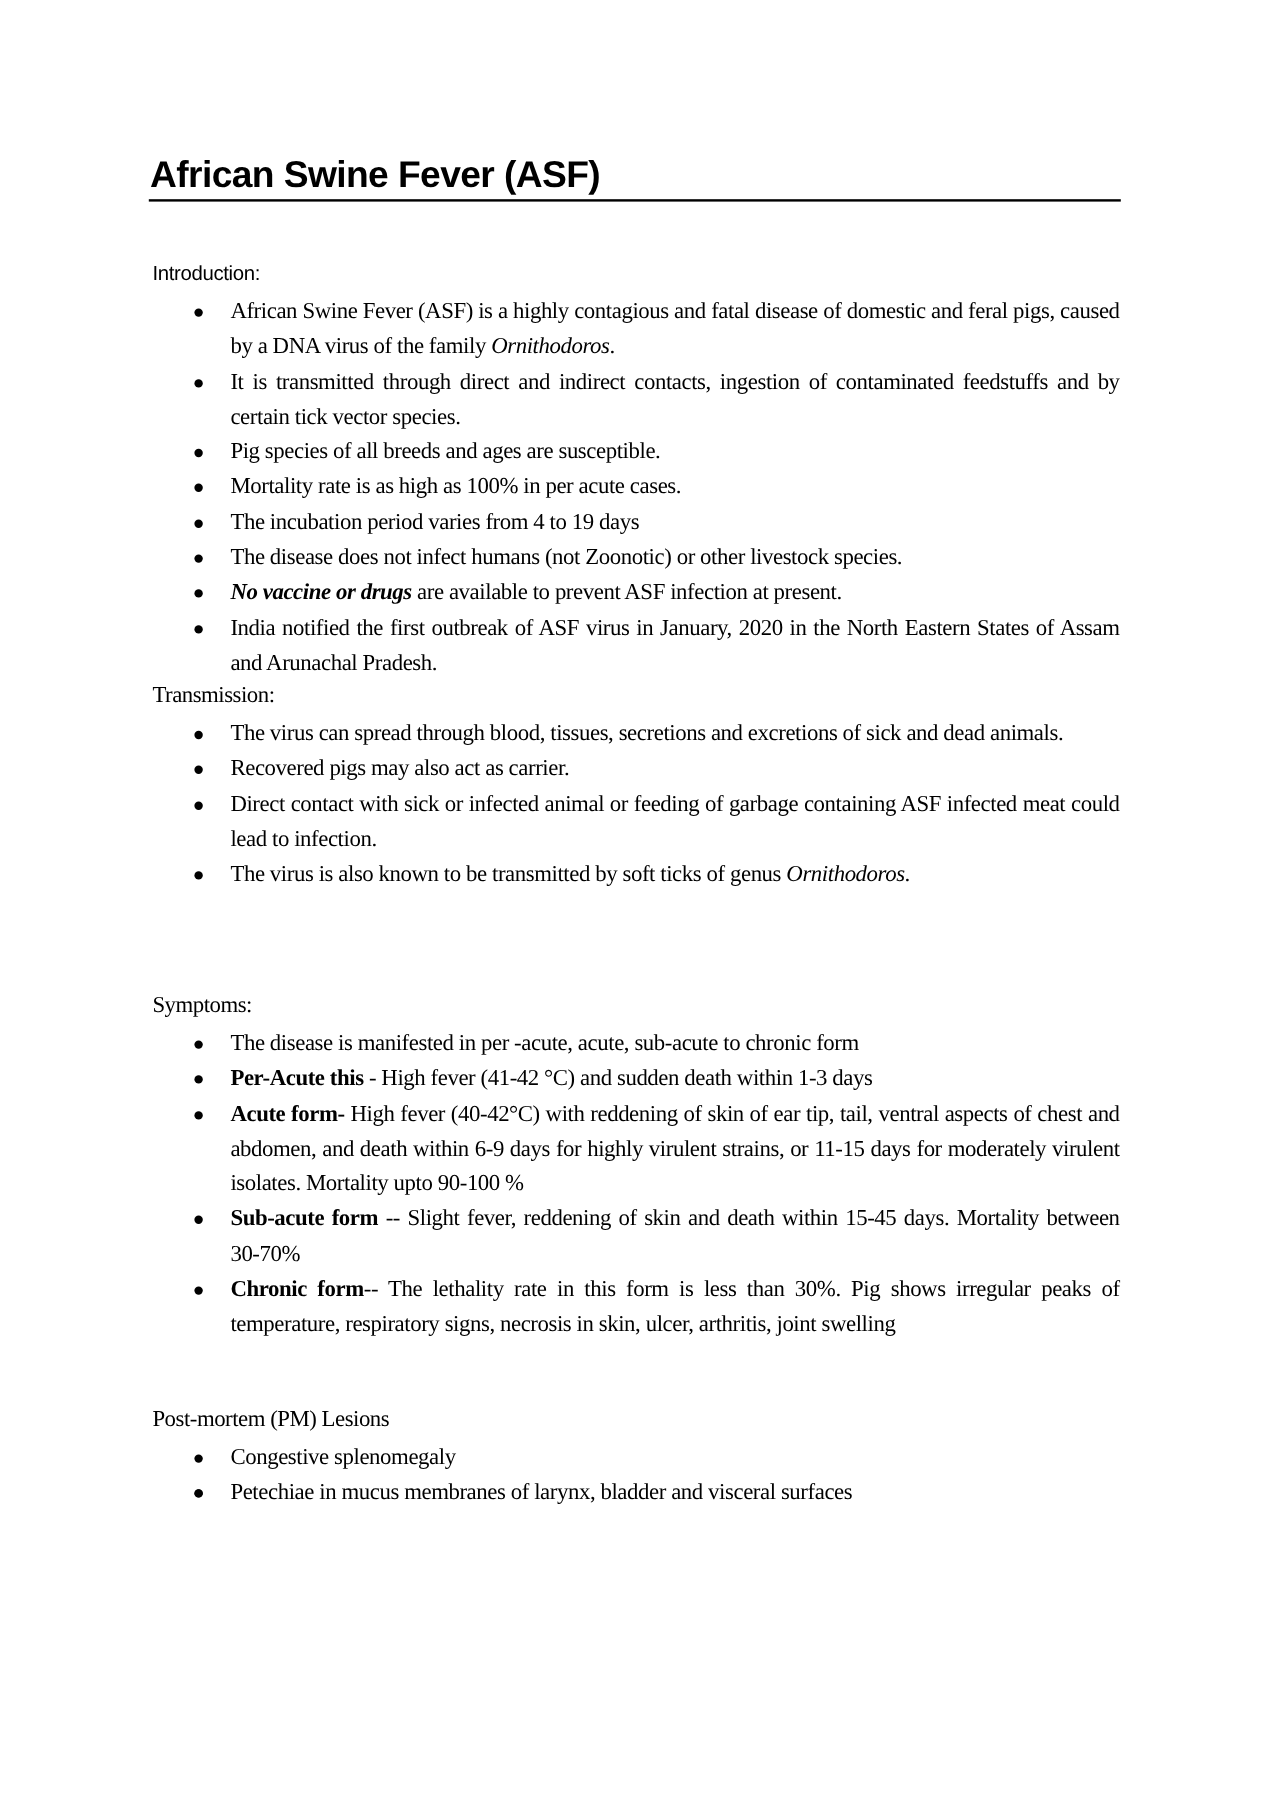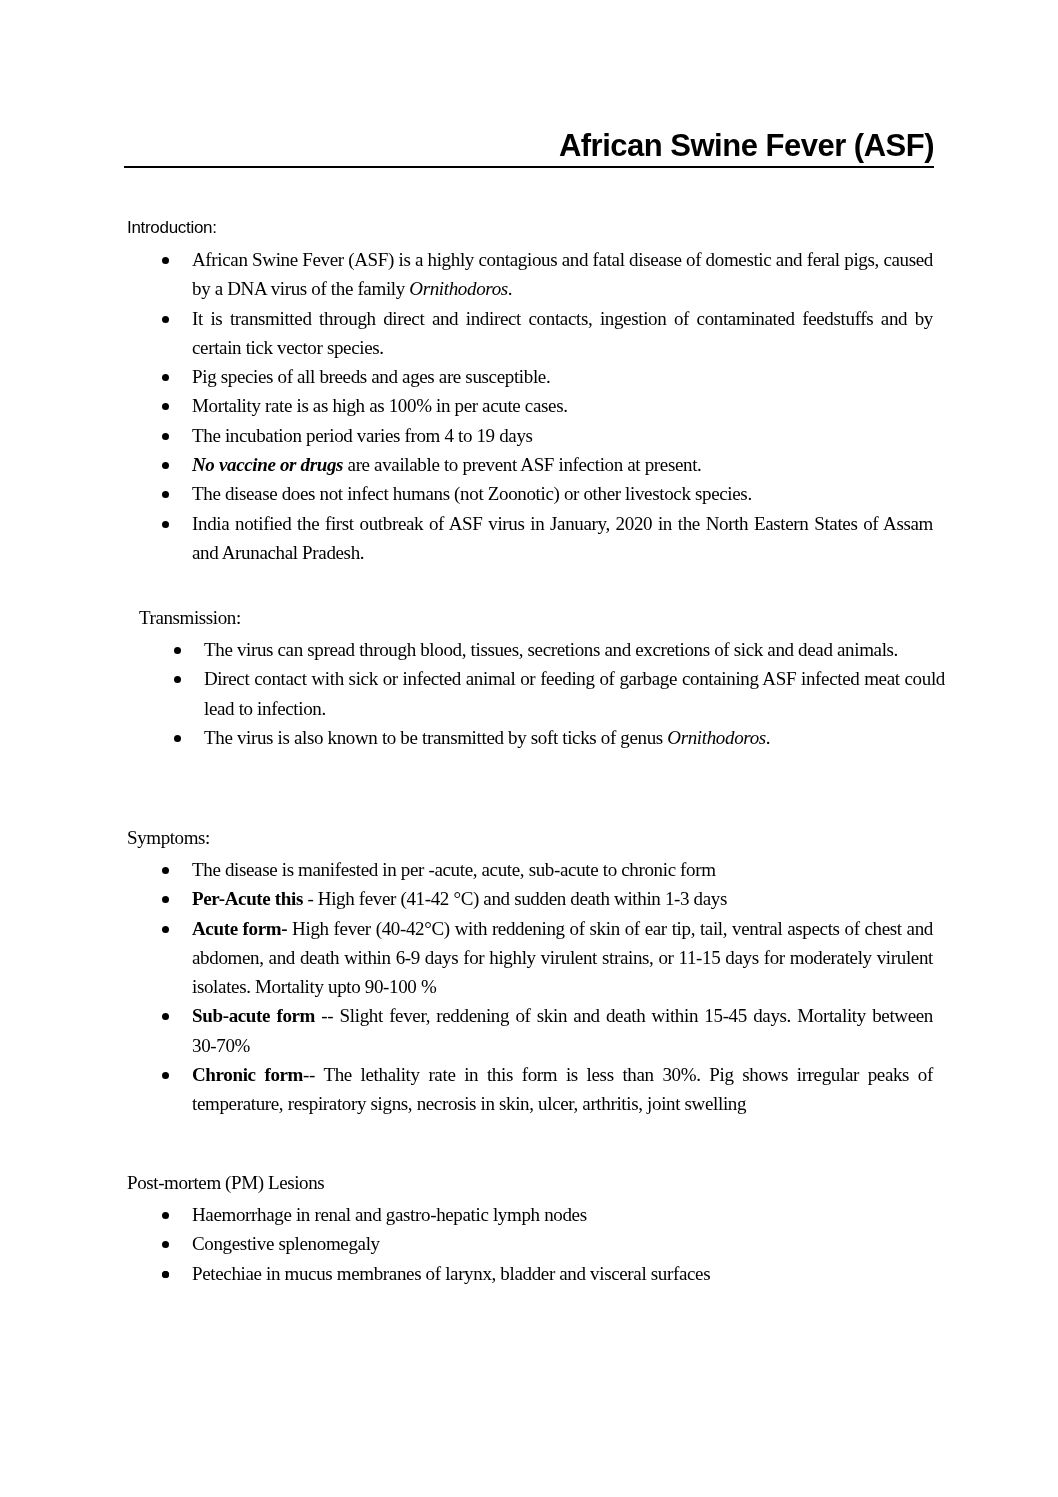--- a/index.html
+++ b/index.html
@@ -26,7 +26,7 @@
       left: 125px;
       top: 126px;
       width: 809px;
-      text-align: right;
+      text-align: left;
       font-family: "Liberation Sans", sans-serif;
       font-weight: bold;
       font-size: 31px;

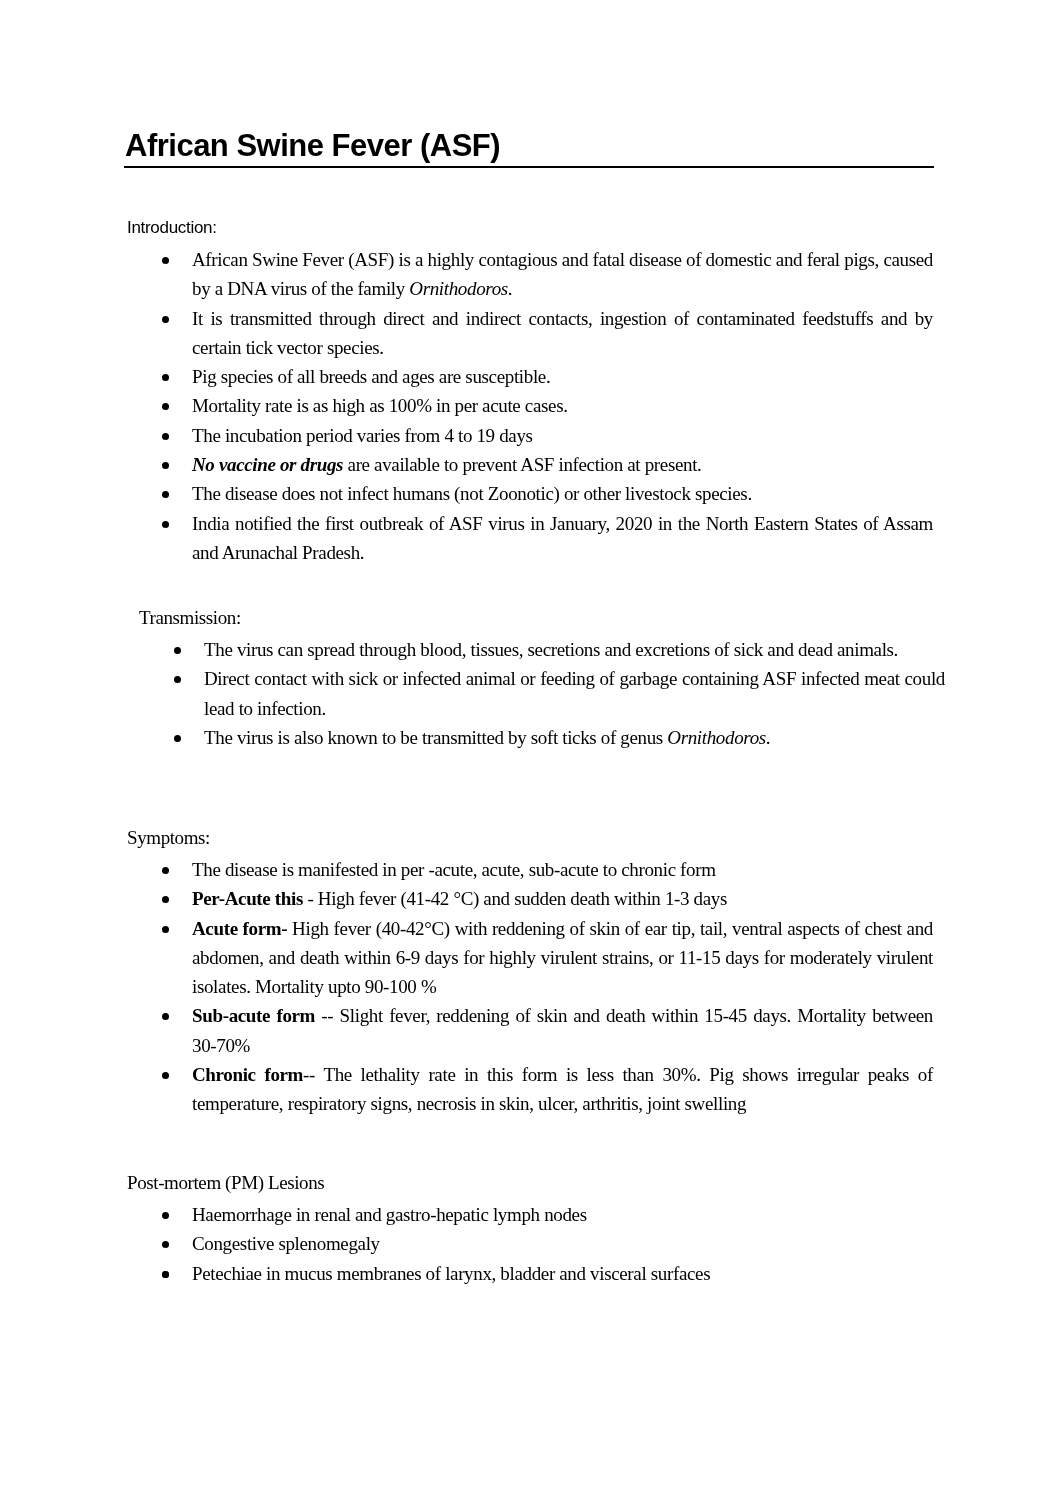--- a/index.html
+++ b/index.html
@@ -101,8 +101,8 @@
       <li><span class="bullet"></span><span>Pig species of all breeds and ages are susceptible.</span></li>
       <li><span class="bullet"></span><span>Mortality rate is as high as 100% in per acute cases.</span></li>
       <li><span class="bullet"></span><span>The incubation period varies from 4 to 19 days</span></li>
+      <li><span class="bullet"></span><span>The disease does not infect humans (not Zoonotic) or other livestock species.</span></li>
       <li><span class="bullet"></span><span class="bi">No vaccine or drugs</span><span> are available to prevent ASF infection at present.</span></li>
-      <li><span class="bullet"></span><span>The disease does not infect humans (not Zoonotic) or other livestock species.</span></li>
       <li><span class="bullet"></span><span>India notified the first outbreak of ASF virus in January, 2020 in the North Eastern States of Assam and Arunachal Pradesh.</span></li>
     </ul>
   </div>

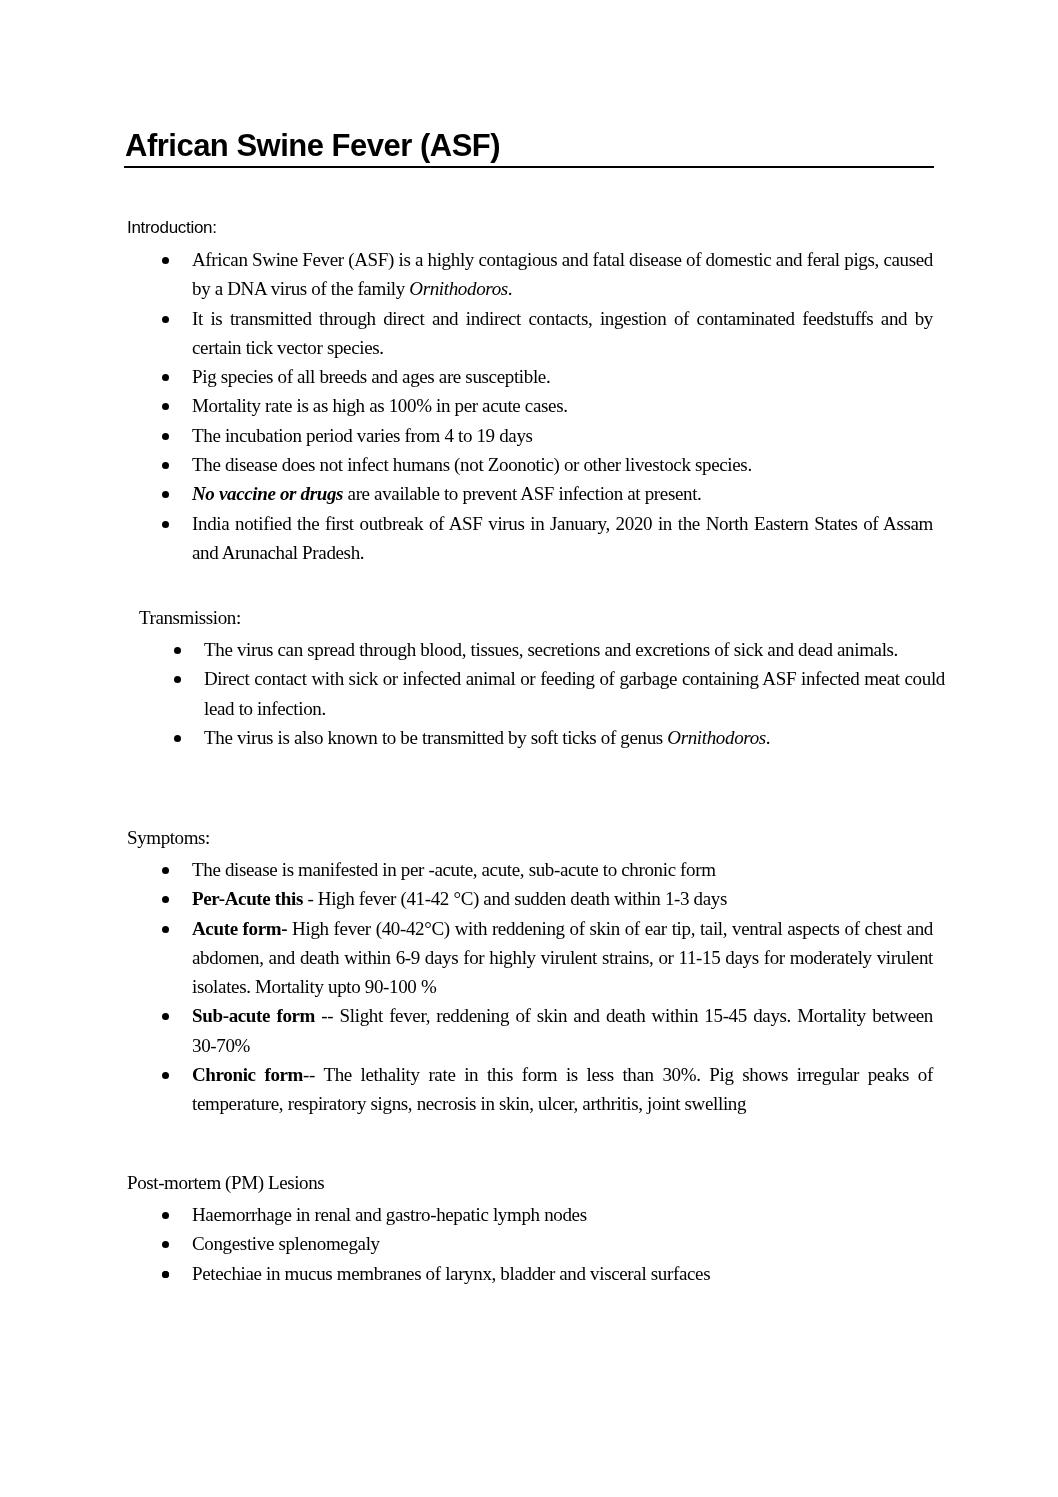--- a/index.html
+++ b/index.html
@@ -107,7 +107,7 @@
     </ul>
   </div>
 
-  <div class="section" style="top:606px;margin-left:12px;">
+  <div class="section" style="top:568px;">
     <div class="section-heading">Transmission:</div>
     <ul class="bullets">
       <li><span class="bullet"></span><span>The virus can spread through blood, tissues, secretions and excretions of sick and dead animals.</span></li>

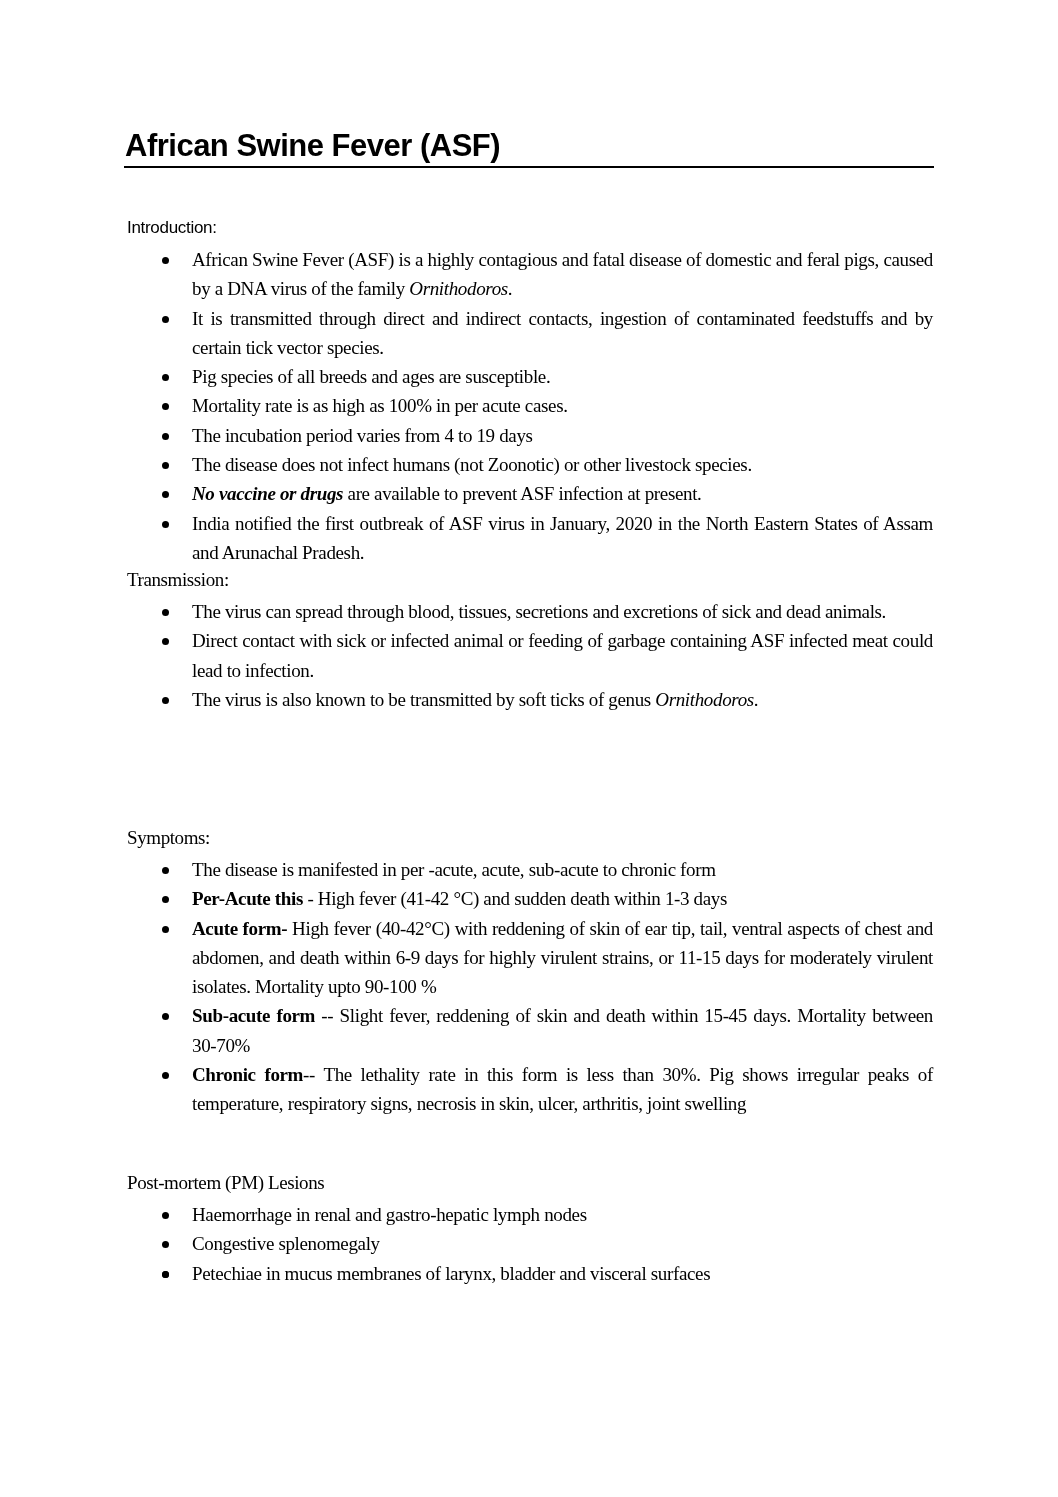--- a/index.html
+++ b/index.html
@@ -111,6 +111,7 @@
     <div class="section-heading">Transmission:</div>
     <ul class="bullets">
       <li><span class="bullet"></span><span>The virus can spread through blood, tissues, secretions and excretions of sick and dead animals.</span></li>
+      <li><span class="bullet"></span><span>Recovered pigs may also act as carrier.</span></li>
       <li><span class="bullet"></span><span>Direct contact with sick or infected animal or feeding of garbage containing ASF infected meat could lead to infection.</span></li>
       <li><span class="bullet"></span><span>The virus is also known to be transmitted by soft ticks of genus </span><span class="i">Ornithodoros</span><span>.</span></li>
     </ul>

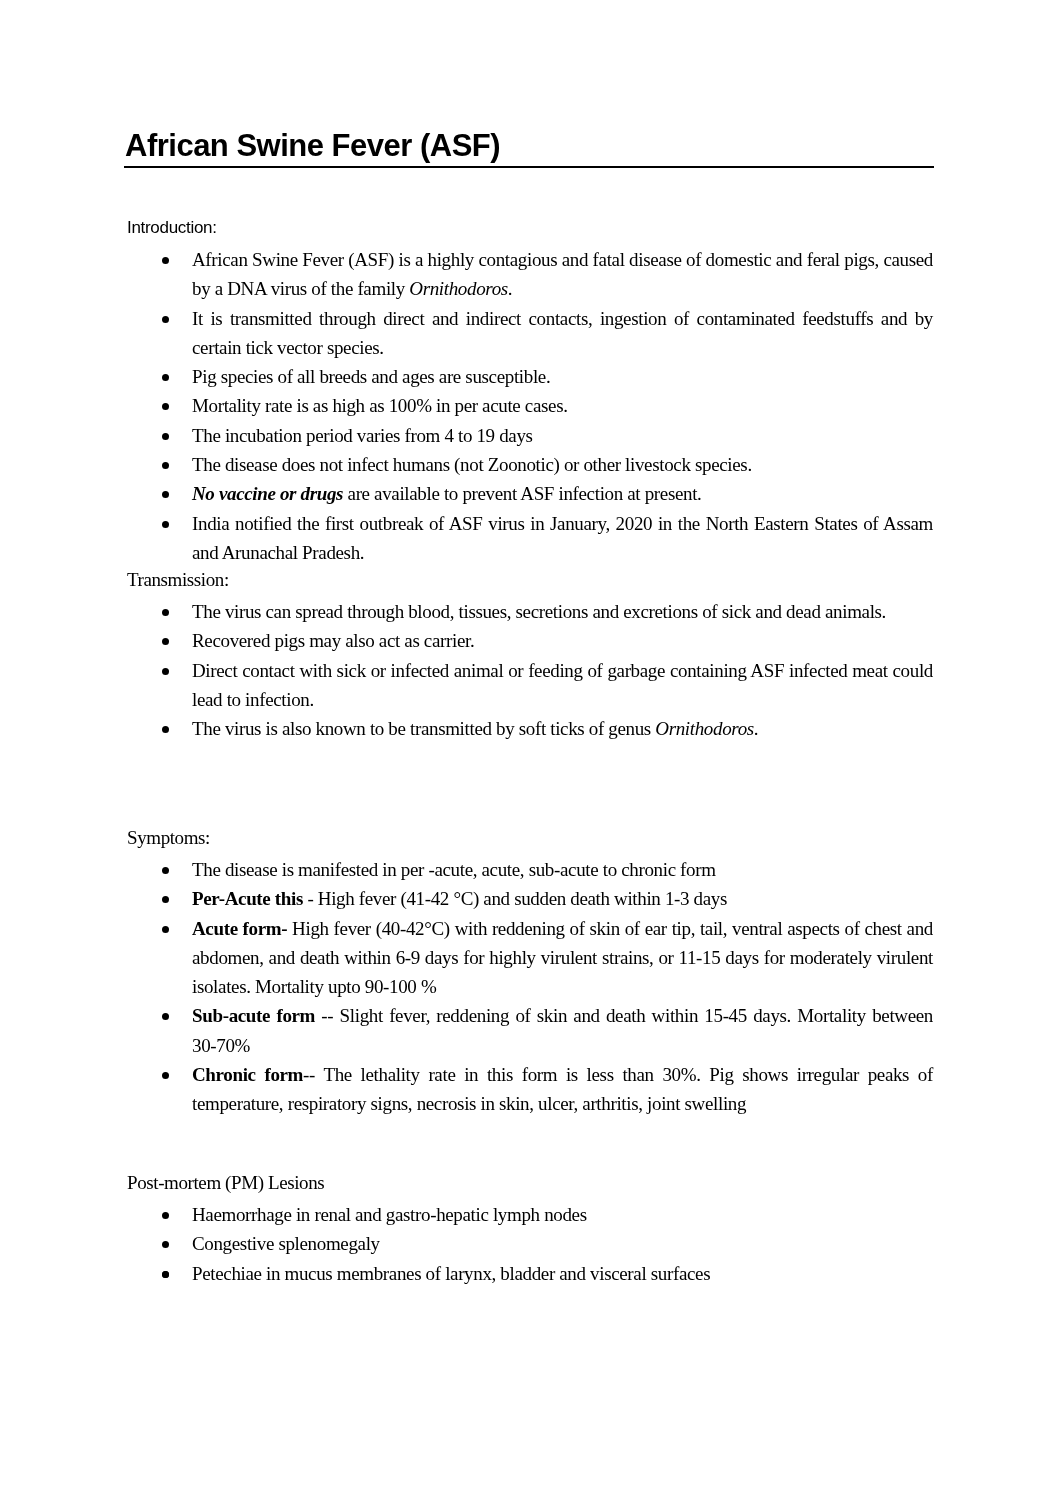--- a/index.html
+++ b/index.html
@@ -131,7 +131,6 @@
   <div class="section" style="top:1171px;">
     <div class="section-heading">Post-mortem (PM) Lesions</div>
     <ul class="bullets">
-      <li><span class="bullet"></span><span>Haemorrhage in renal and gastro-hepatic lymph nodes</span></li>
       <li><span class="bullet"></span><span>Congestive splenomegaly</span></li>
       <li><span class="bullet"></span></li>
       <li><span class="bullet"></span><span>Petechiae in mucus membranes of larynx, bladder and visceral surfaces</span></li>

